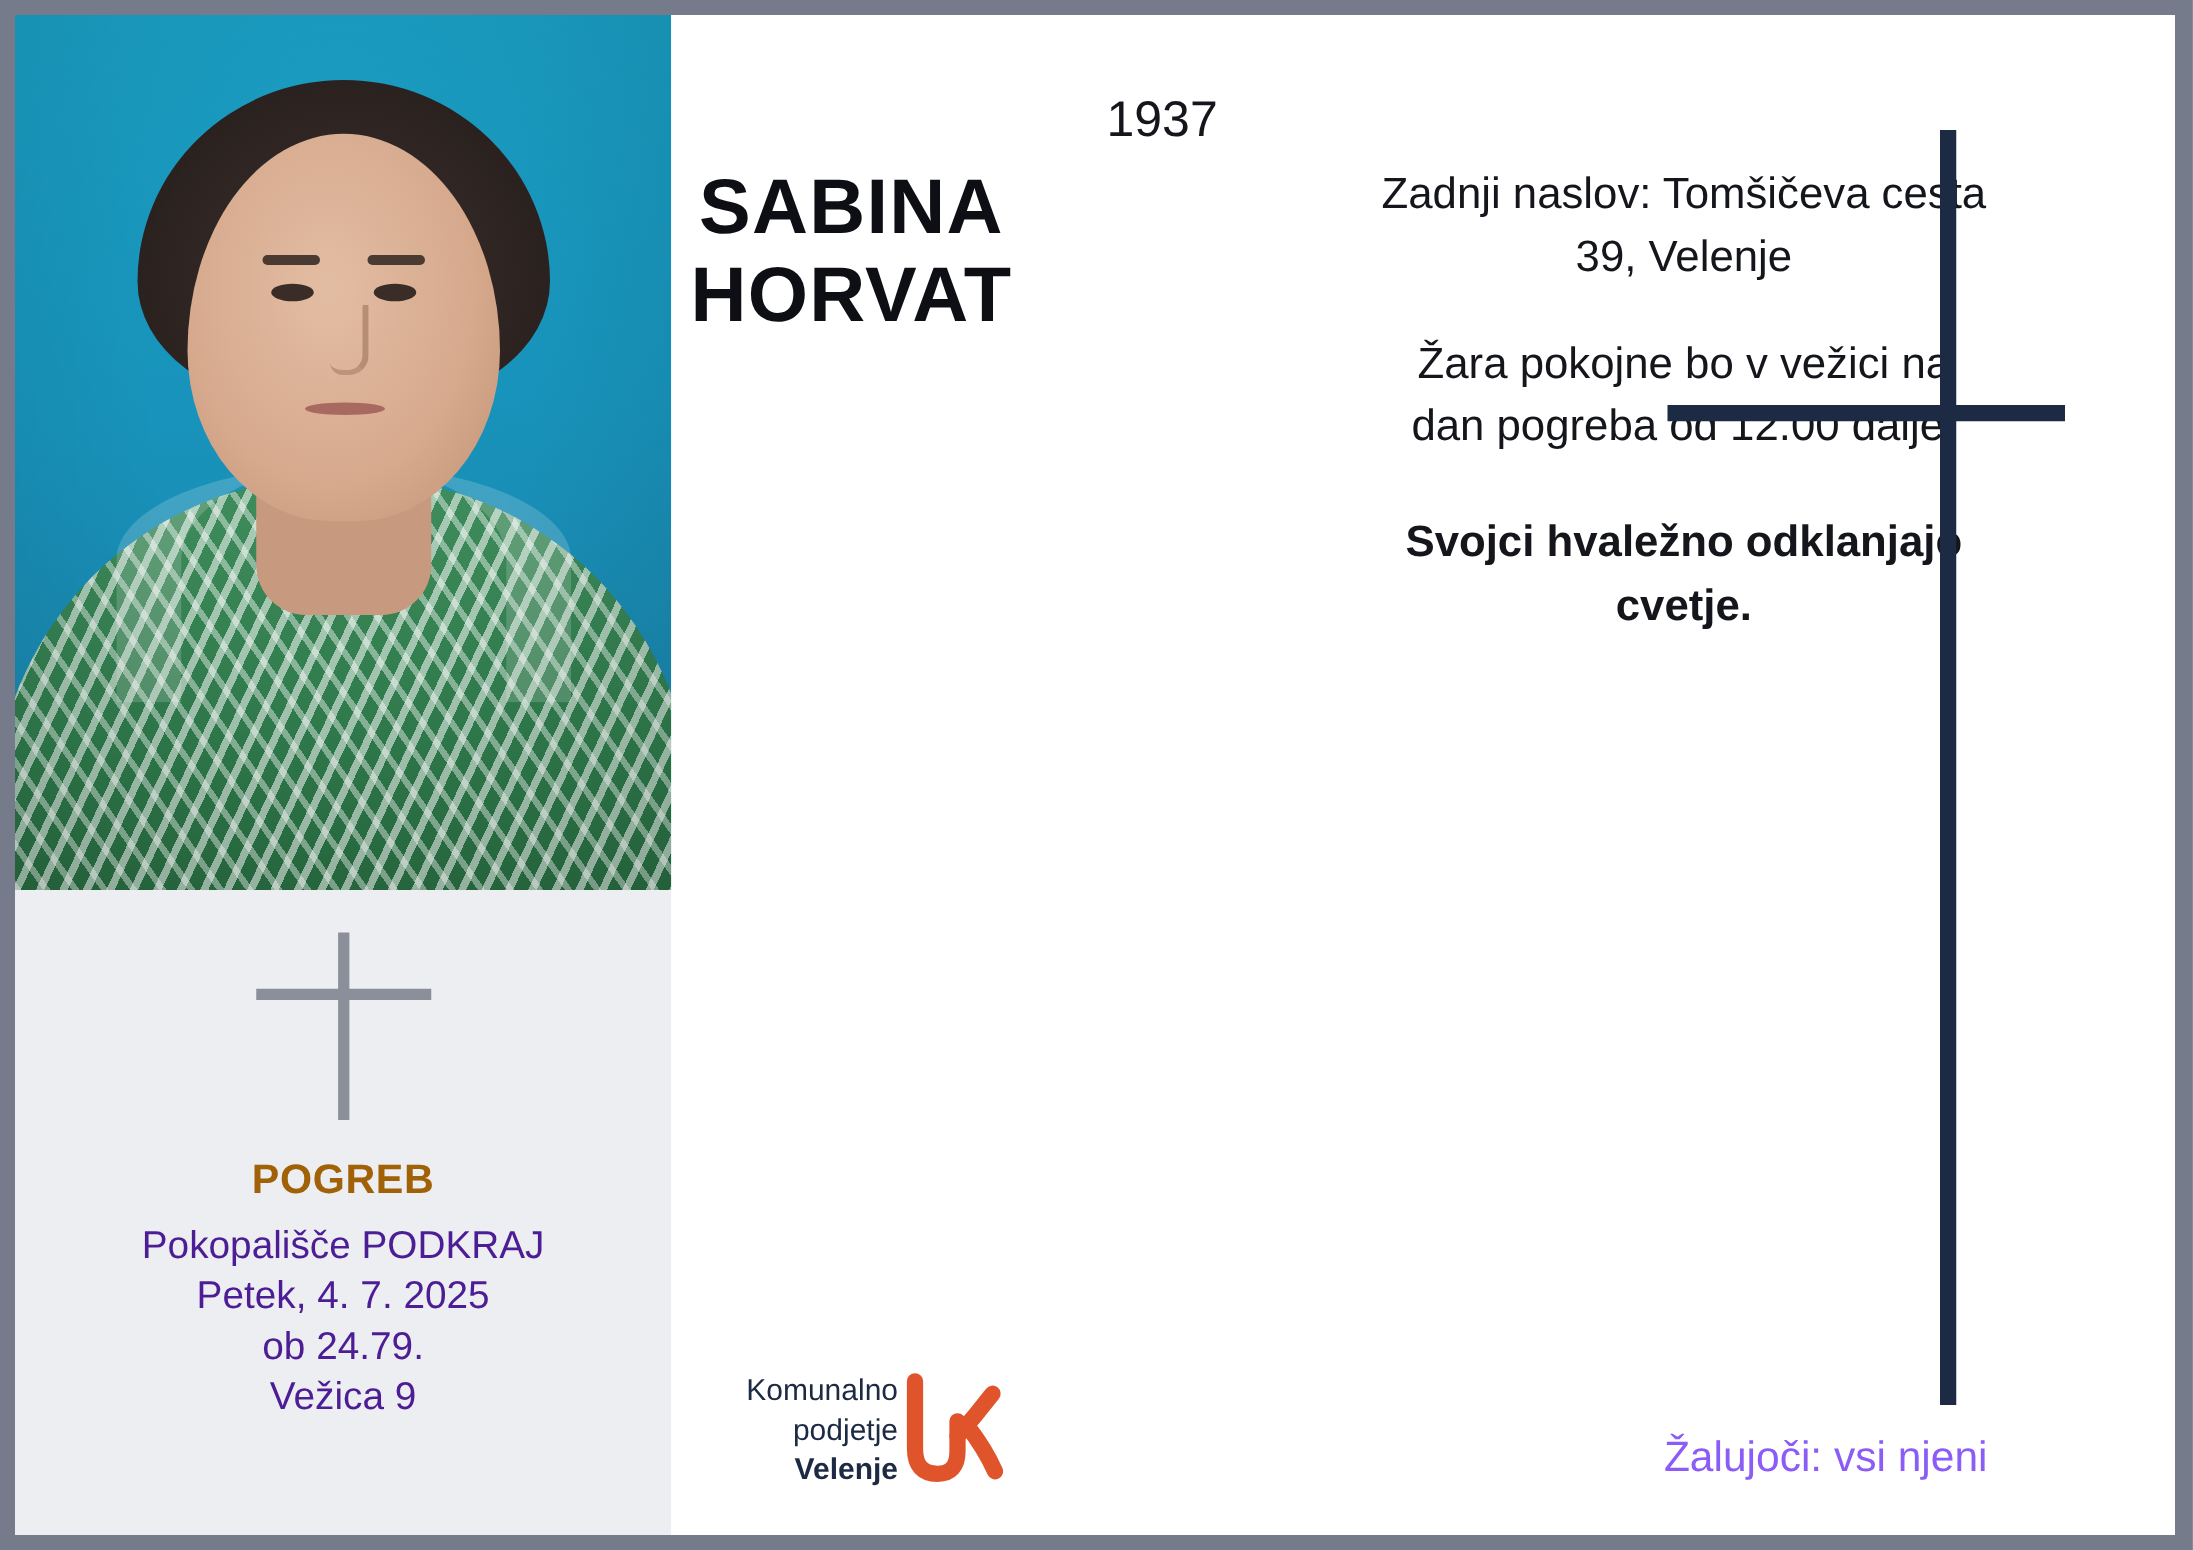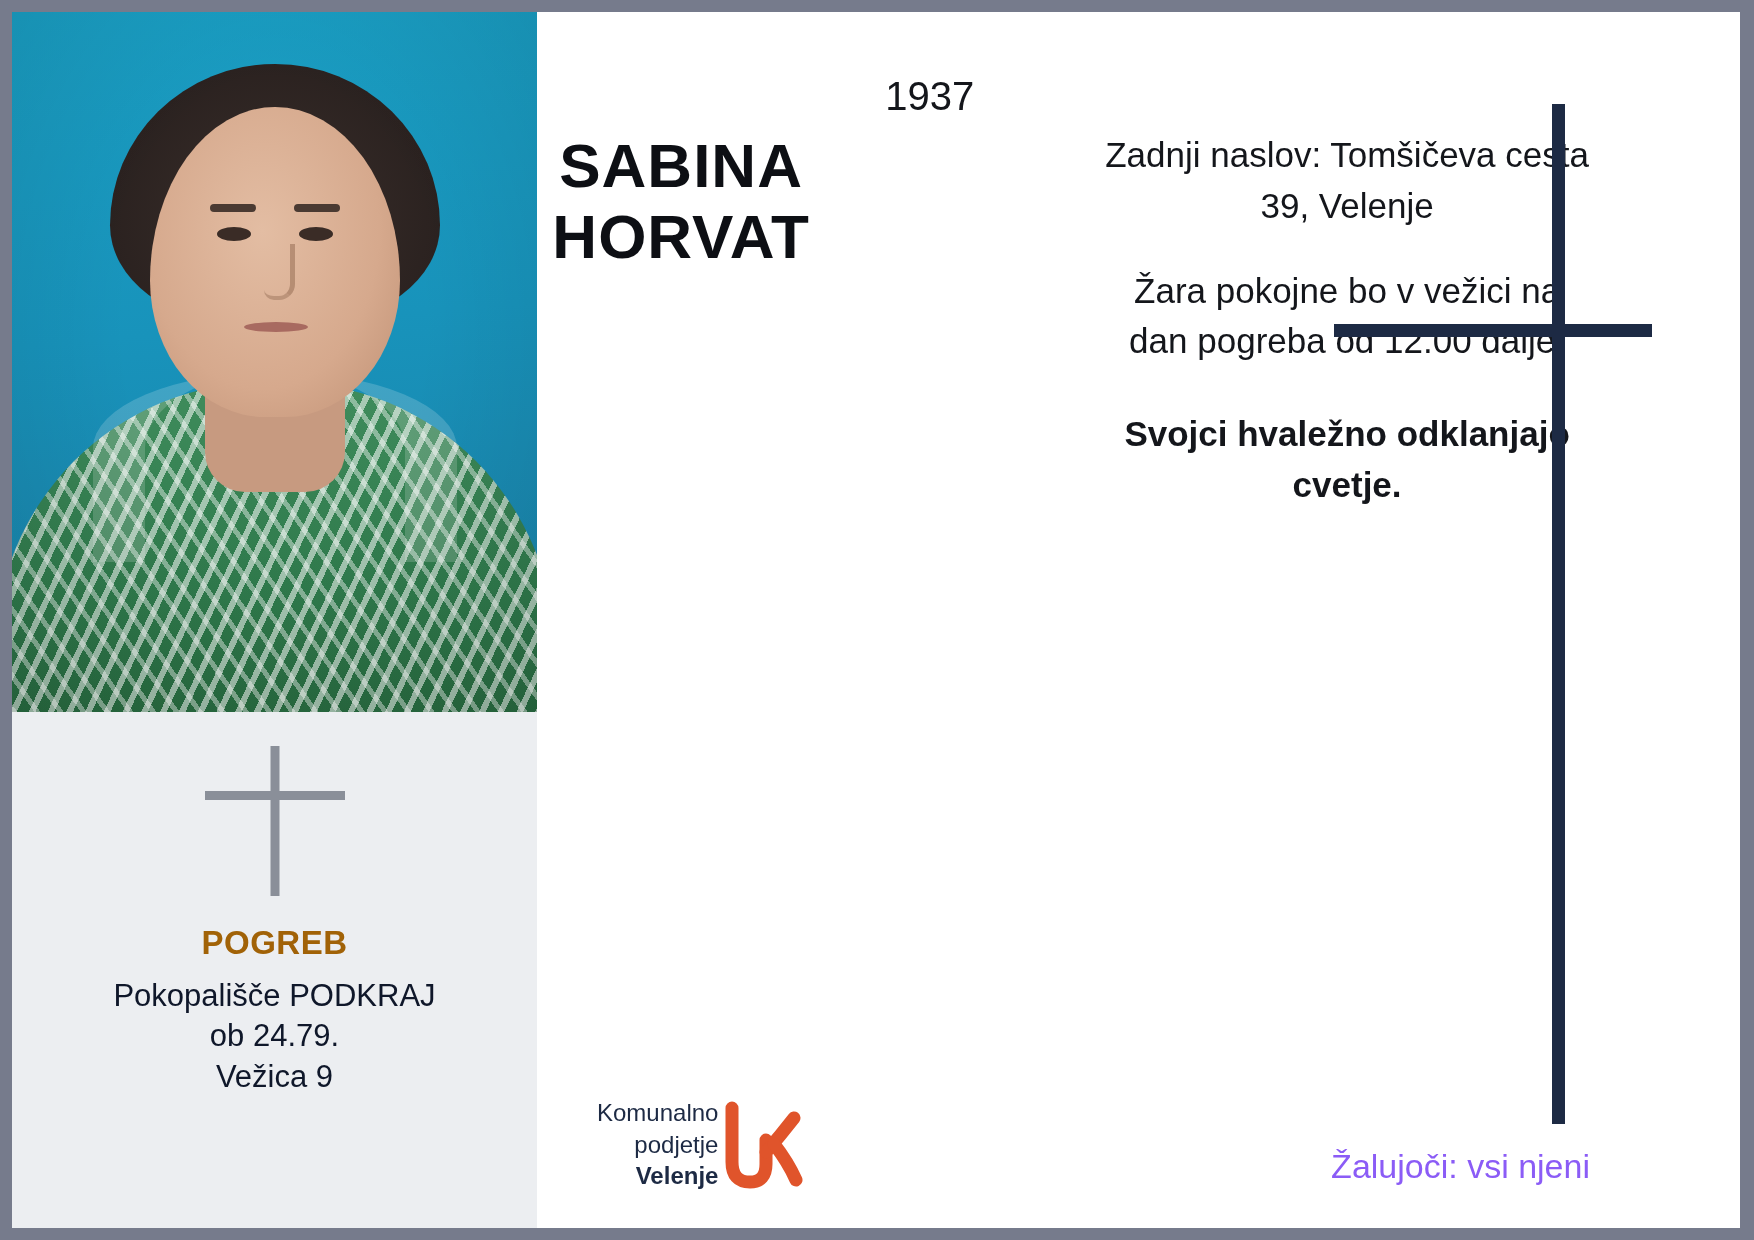--- a/index.html
+++ b/index.html
@@ -198,7 +198,7 @@
   }
   .left-line {
     font-size: 31px;
-    color: #0f172a;
+    color: #4c1d95;
     line-height: 1.30;
   }
   

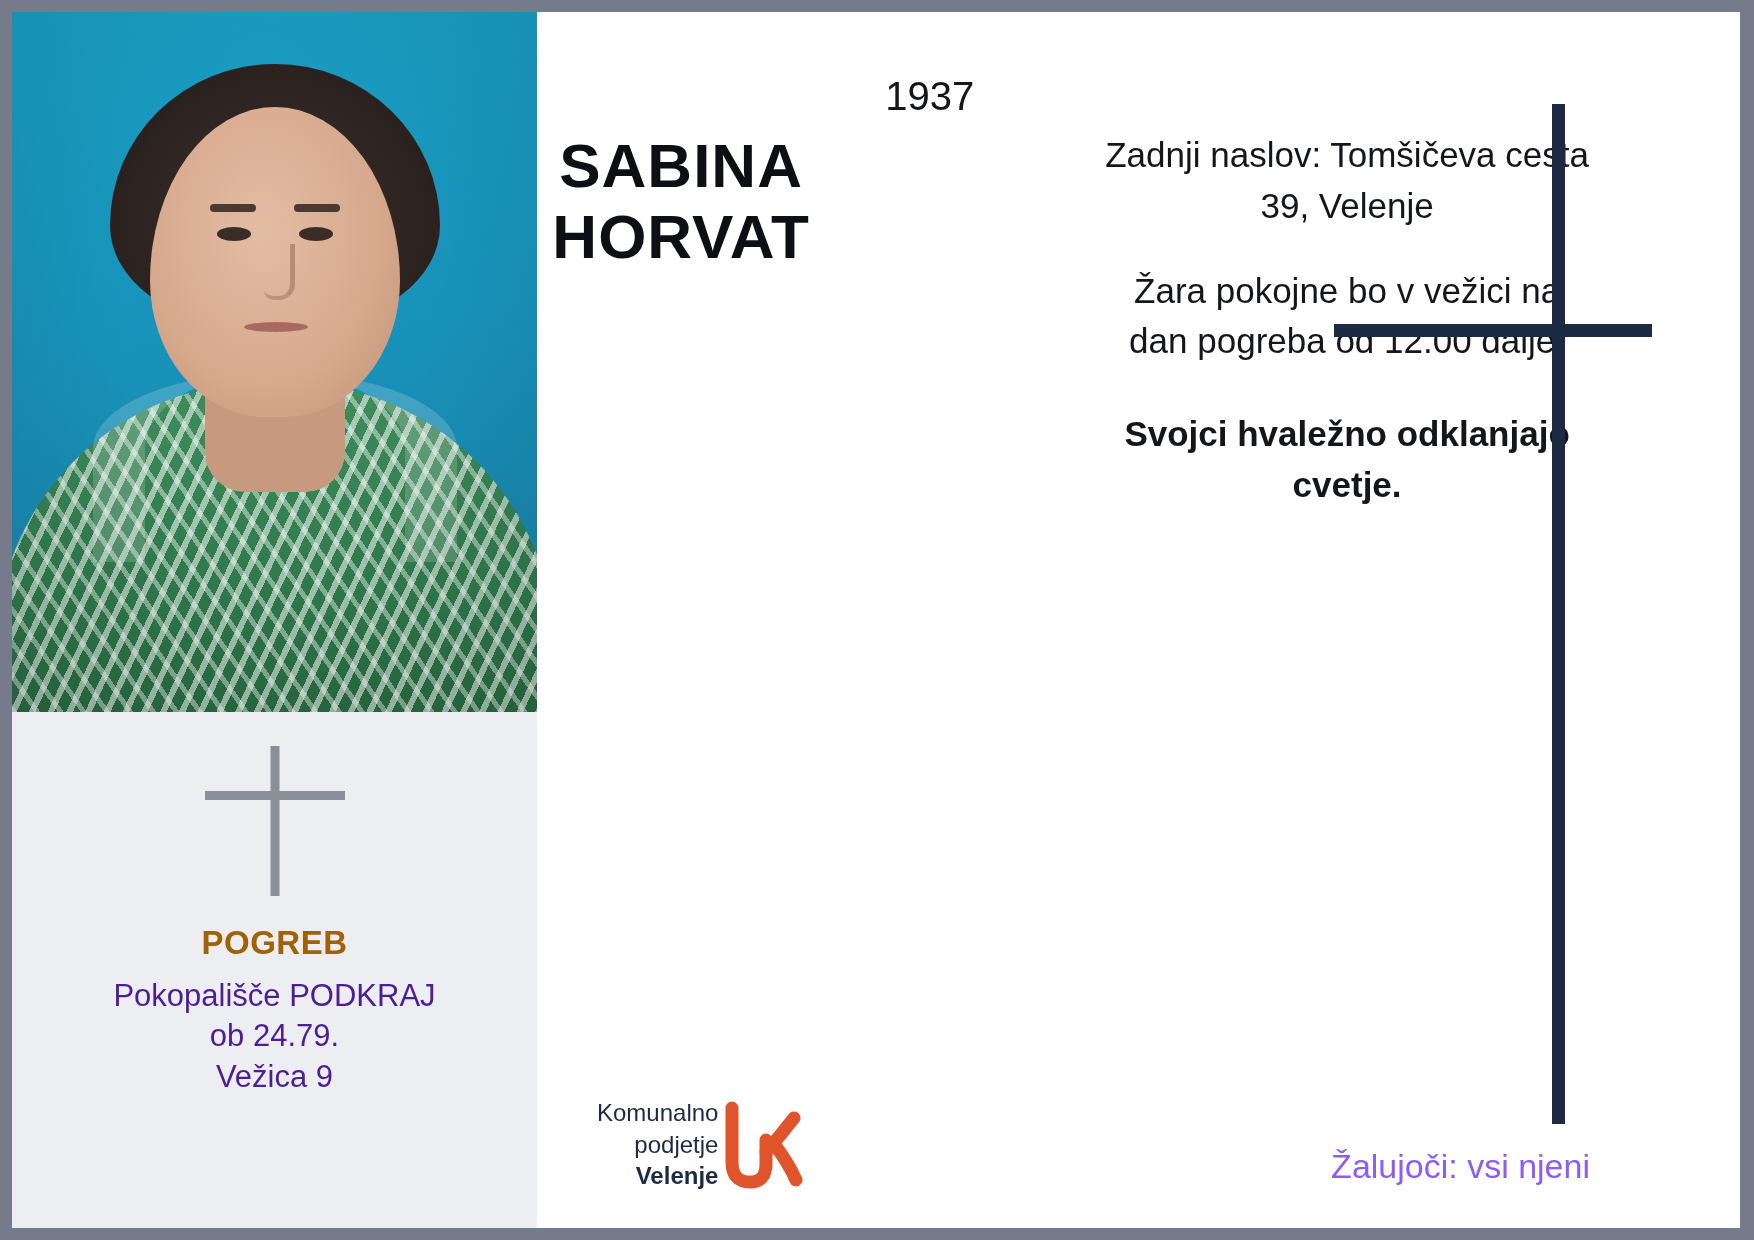--- a/index.html
+++ b/index.html
@@ -328,6 +328,7 @@
         </div>
         <div class="pogreb-title">POGREB</div>
         <div class="left-line">Pokopališče PODKRAJ</div>
+        <div class="left-line">Petek, 4. 7. 2025</div>
         <div class="left-line">ob 24.79.</div>
         <div class="left-line">Vežica 9</div>
       </div>

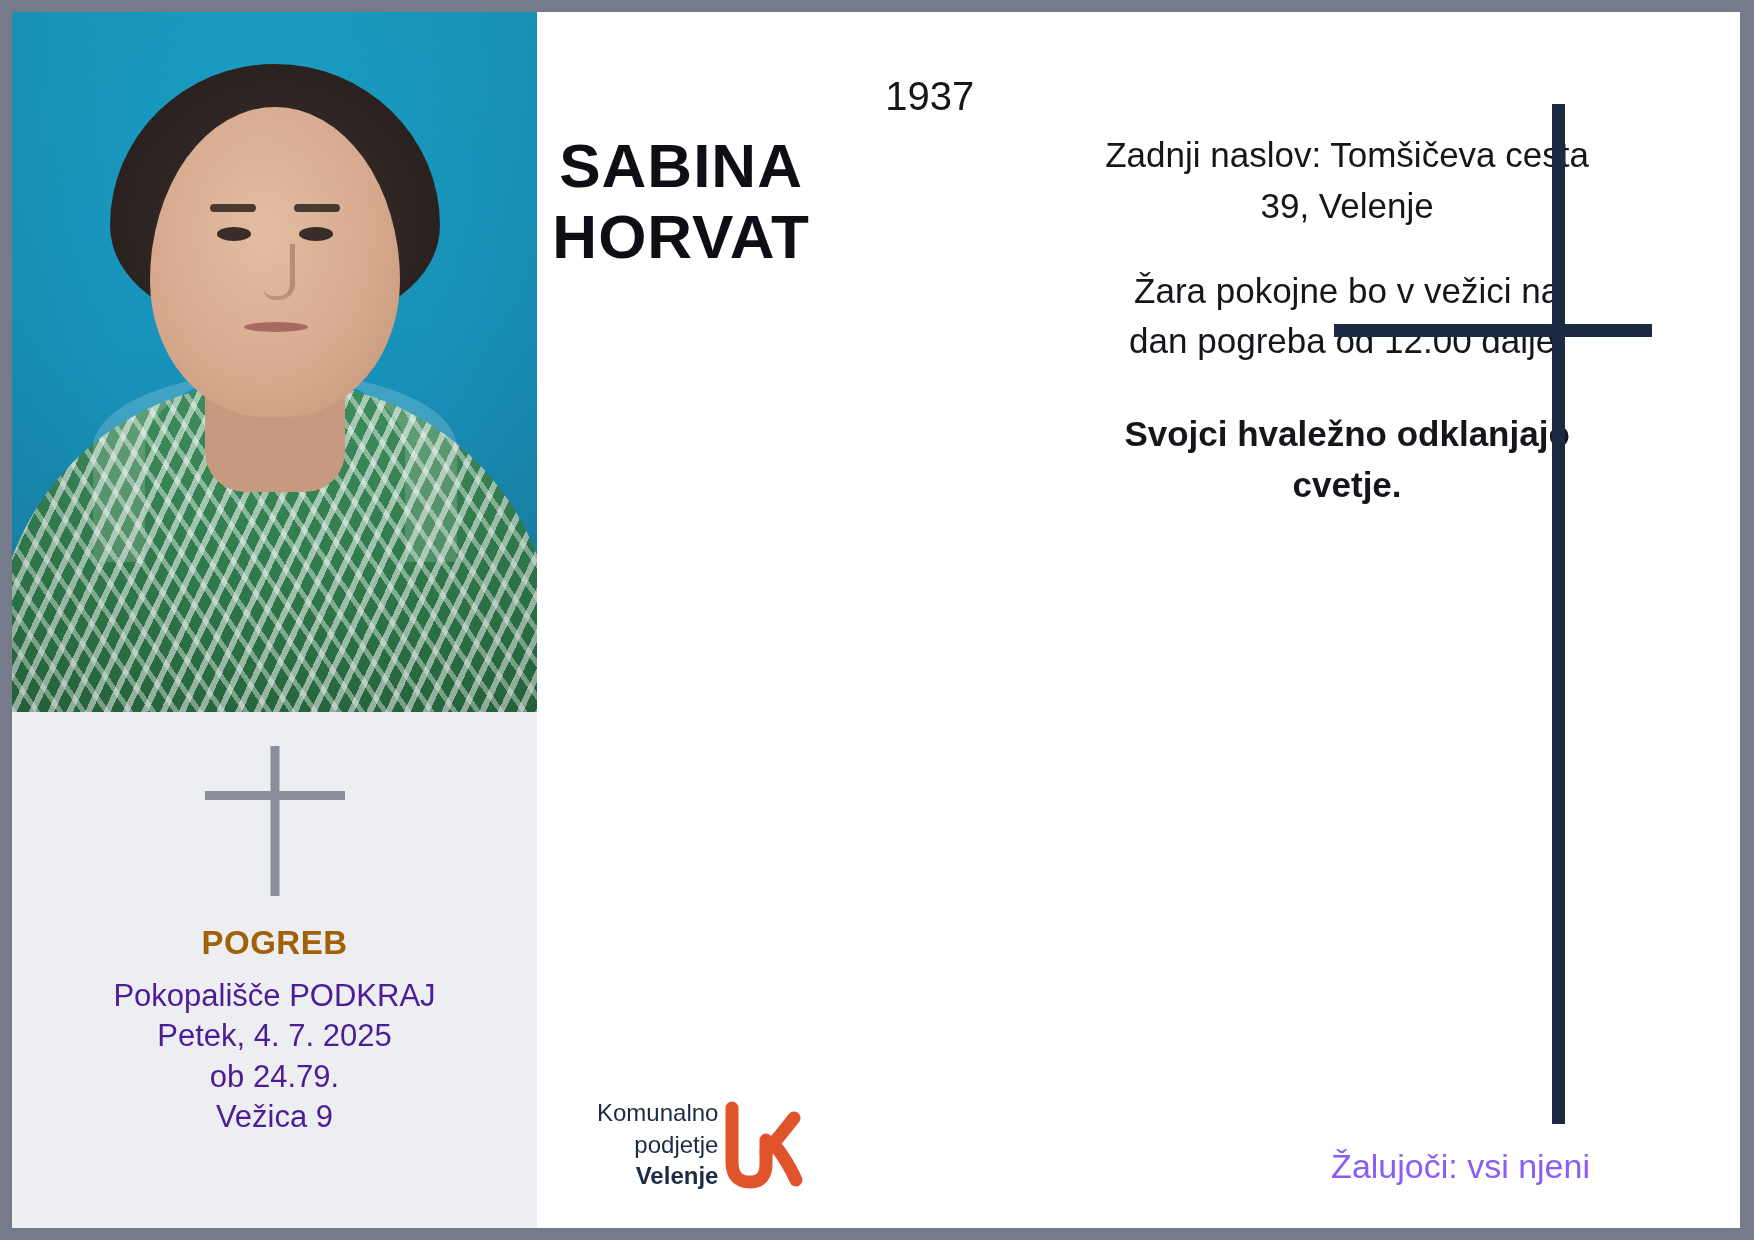--- a/index.html
+++ b/index.html
@@ -276,7 +276,7 @@
   }
   .logo {
     display: flex;
-    align-items: flex-end;
+    align-items: flex-start;
   }
   .logo-text {
     font-size: 24px;

